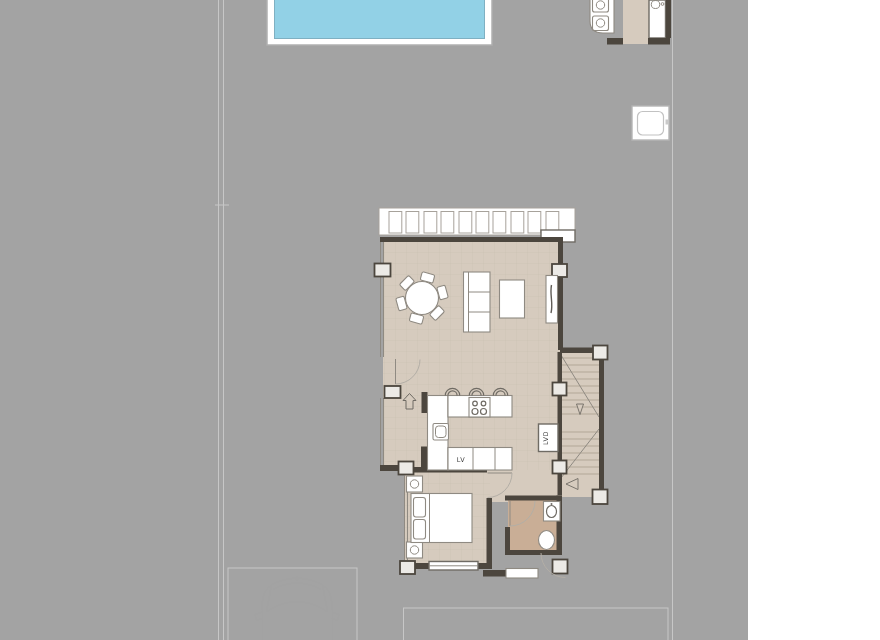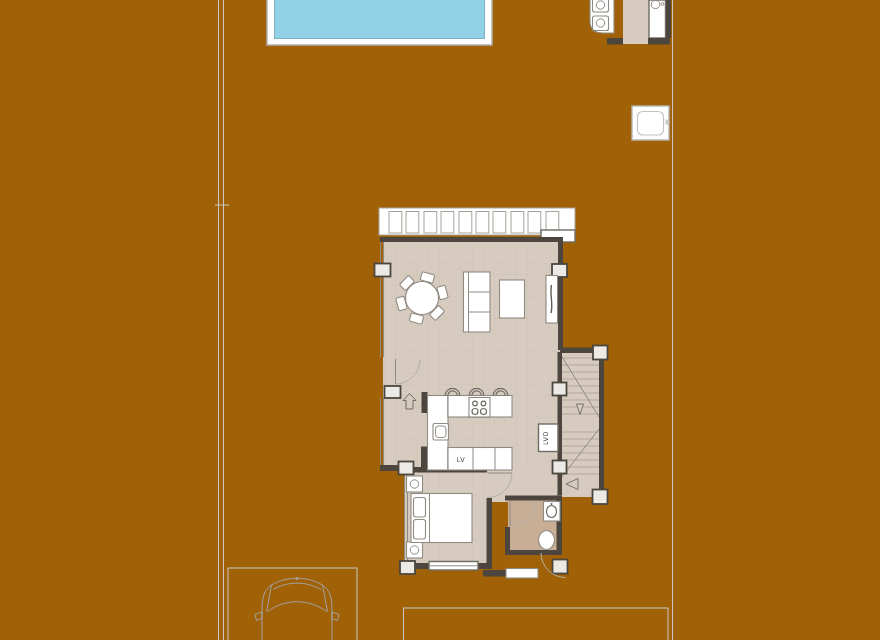--- a/index.html
+++ b/index.html
@@ -3,7 +3,7 @@
 <meta charset="utf-8">
 <style>
   html,body{margin:0;padding:0;background:#fff;}
-  .stage{position:relative;width:880px;height:640px;background:#a16207;overflow:hidden;
+  .stage{position:relative;width:748px;height:640px;background:#a3a3a3;overflow:hidden;
          font-family:"DejaVu Sans",sans-serif;}
   svg{position:absolute;left:0;top:0;}
   

